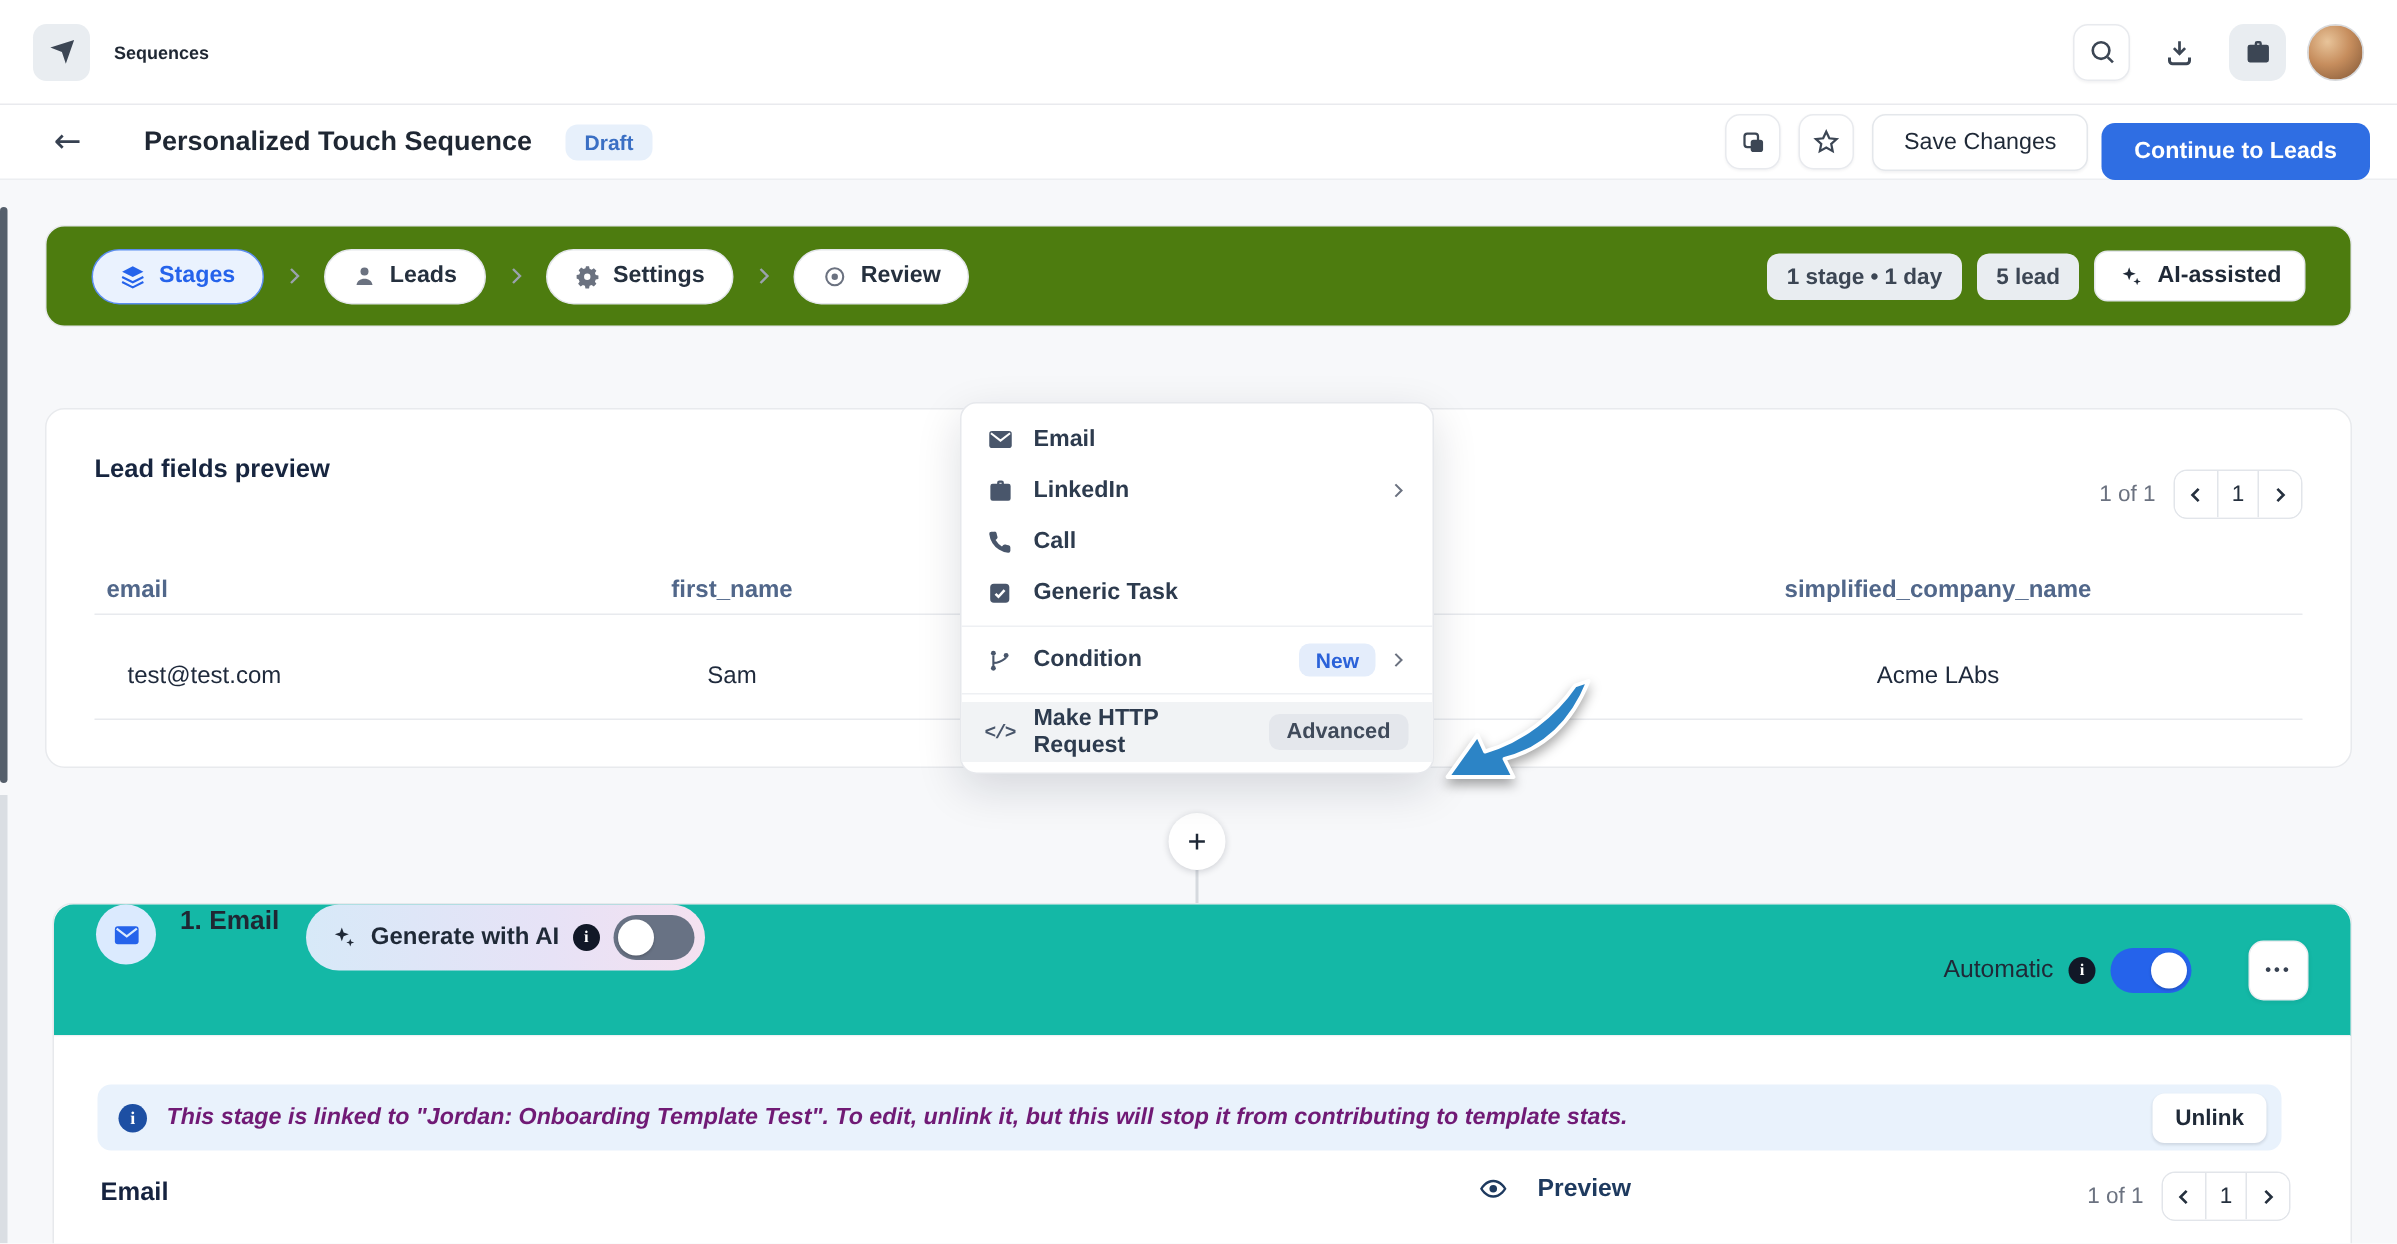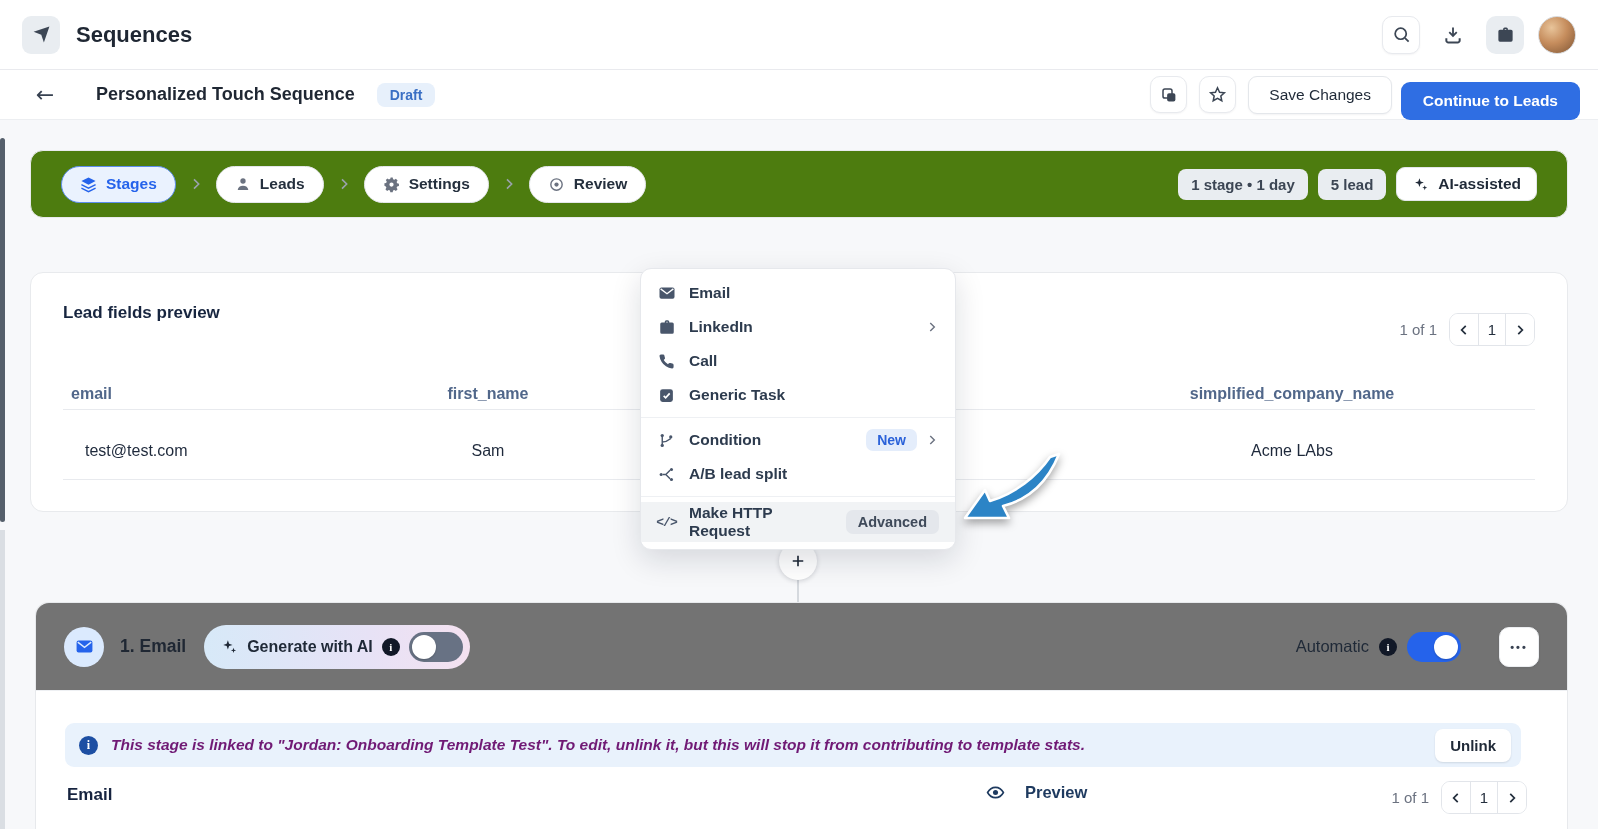--- a/index.html
+++ b/index.html
@@ -12,7 +12,7 @@
   
   .topbar { position:absolute; top:0; left:0; width:100%; height:70px; background:#fff; border-bottom:1px solid #e9eaee; display:flex; align-items:center; padding:0 22px; z-index:3; }
   .logo-box { width:38px; height:38px; background:#e9edf1; border-radius:9px; display:flex; align-items:center; justify-content:center; color:#3c4654; }
-  .app-title { font-size:22px; font-weight:700; color:#1f2733; margin-left:16px; }
+  .app-title { font-size:12px; font-weight:700; color:#1f2733; margin-left:16px; }
   .topbar-right { margin-left:auto; display:flex; align-items:center; gap:14px; }
   .icon-btn { width:38px; height:38px; border-radius:10px; display:flex; align-items:center; justify-content:center; color:#3c4654; background:transparent; border:none; cursor:pointer; }
   .icon-btn.bordered { background:#fff; border:1px solid #e8eaee; box-shadow:0 1px 2px rgba(16,24,40,.05); }

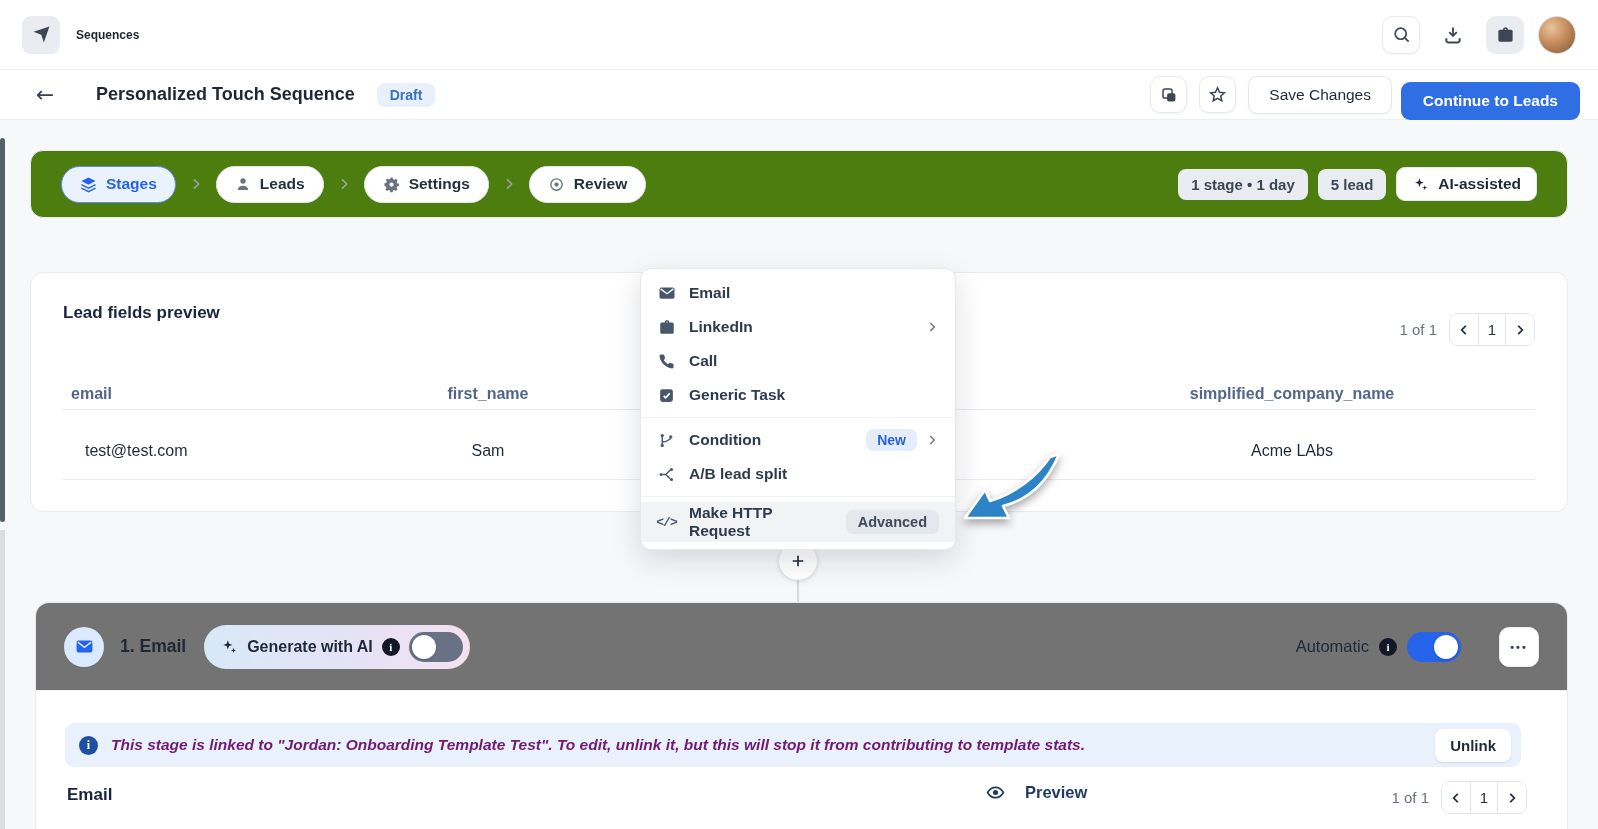--- a/index.html
+++ b/index.html
@@ -340,17 +340,6 @@
           </span>
       </span>
     </div>
-    <div class="menu-item">
-      <span class="m-ic">
-          <svg class="ic" width="17" height="17" viewBox="0 0 24 24">
-            <circle cx="4.5" cy="12" r="2.2" fill="currentColor"></circle>
-            <circle cx="19" cy="5" r="2.2" fill="currentColor"></circle>
-            <circle cx="19" cy="19" r="2.2" fill="currentColor"></circle>
-            <path d="M7 12h4m0 0 6-6m-6 6 6 6" fill="none" stroke="currentColor" stroke-width="2"></path>
-          </svg>
-        </span>
-      <span>A/B lead split</span>
-    </div>
     <div class="menu-div"></div>
     <div class="menu-item hl">
       <span class="m-ic code-glyph">&lt;/&gt;</span>

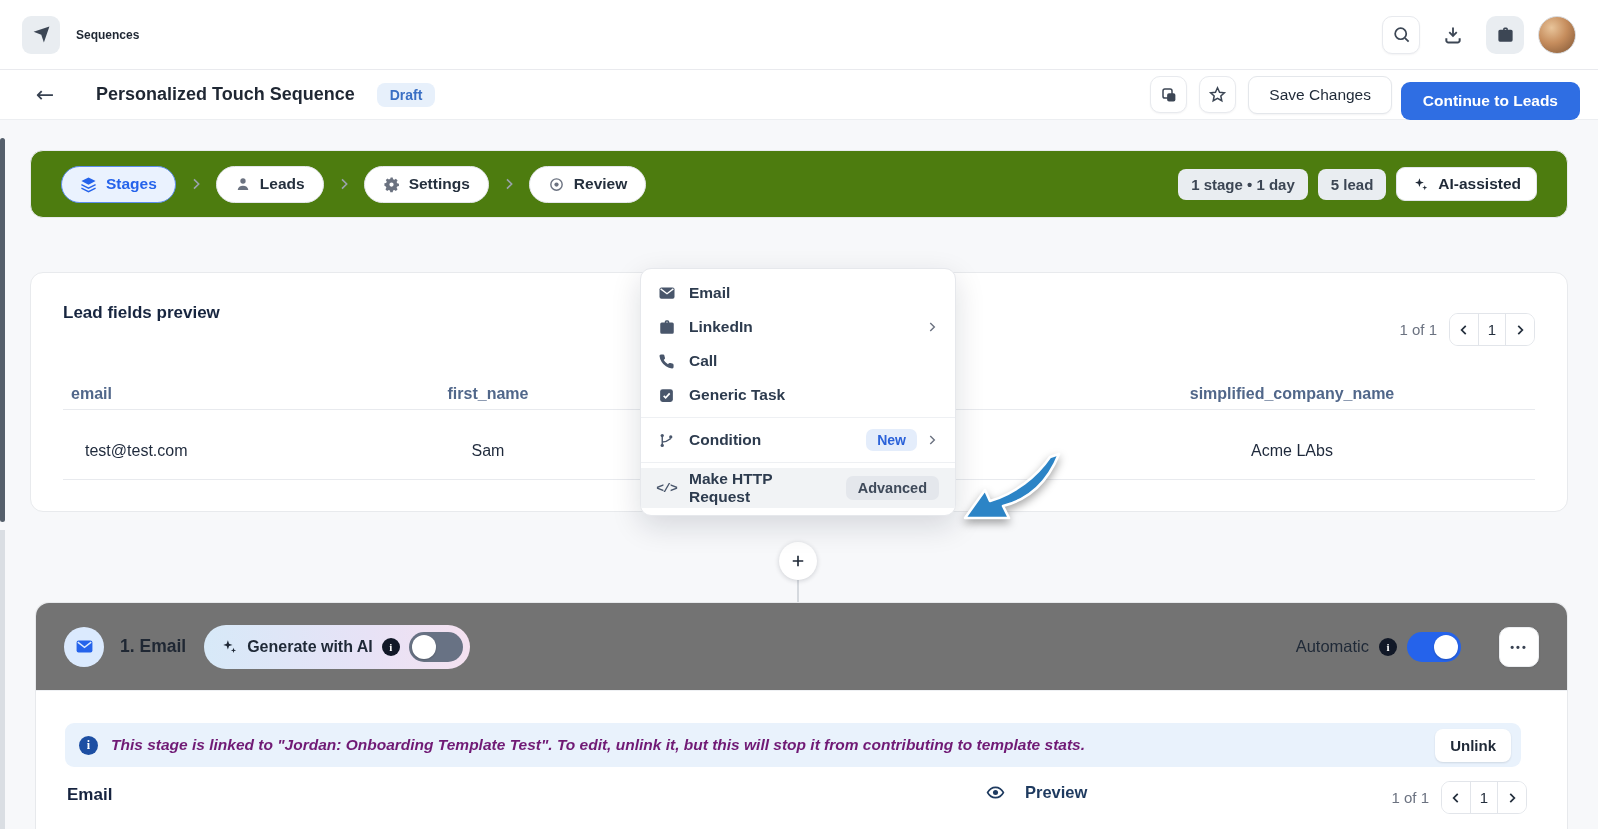--- a/index.html
+++ b/index.html
@@ -81,7 +81,7 @@
 
   
   .stage-card { position:absolute; top:602px; left:35px; width:1533px; height:260px; background:#fff; border:1px solid #e7e9ec; border-radius:13px 13px 0 0; z-index:1; }
-  .stage-head { position:absolute; top:0; left:0; right:0; height:88px; background:#737373; border-bottom:1px solid #eef0f3; border-radius:13px 13px 0 0; display:flex; align-items:center; padding:0 28px; }
+  .stage-head { position:absolute; top:0; left:0; right:0; height:88px; background:#14b8a6; border-bottom:1px solid #eef0f3; border-radius:13px 13px 0 0; display:flex; padding:0 28px; }
   .stage-ic-circle { width:40px; height:40px; border-radius:50%; background:#dbeafe; display:flex; align-items:center; justify-content:center; color:#2563eb; }
   .stage-title { font-size:17.5px; font-weight:700; color:#1f2733; margin-left:16px; }
   .gen-pill { margin-left:18px; height:44px; border-radius:22px; background:linear-gradient(90deg,#d7e9f8 0%,#e7e2f6 62%,#f4e1f0 100%); display:flex; align-items:center; gap:9px; padding:0 7px 0 16px; cursor:pointer; }

